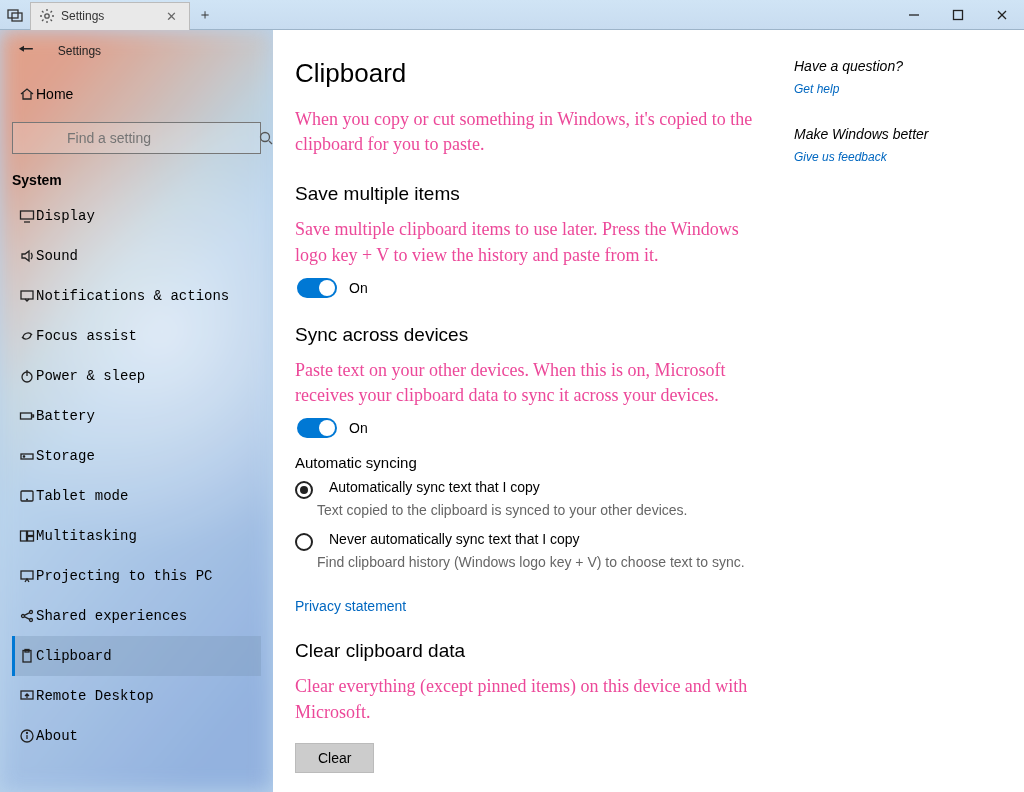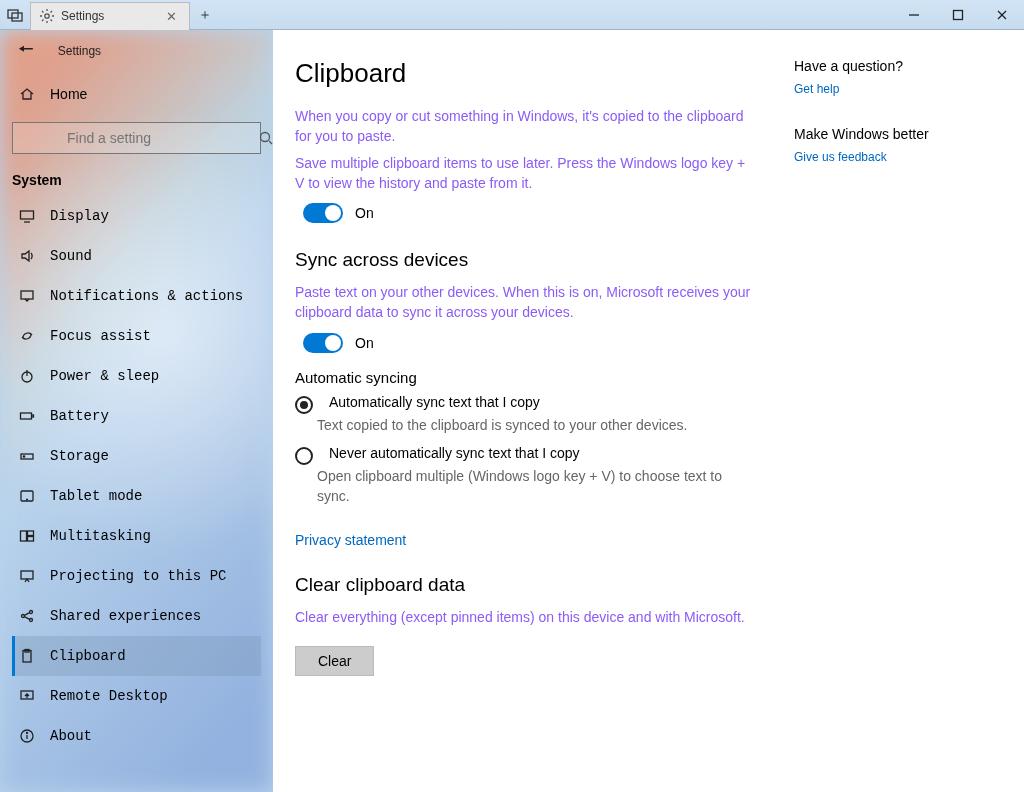--- a/index.html
+++ b/index.html
@@ -36,7 +36,7 @@
     ,#b9d3ec;}
 .content{flex:1;background:#fff;display:flex;}
 .main{flex:1;padding:28px 40px 28px 22px;overflow:auto;max-width:540px;}
-.rail{width:230px;padding:28px 36px 0 0;}
+.rail{width:230px;padding:28px 36px 0 0;font-style:italic;}
 
 
 .home-item,.side-item{display:flex;align-items:center;gap:14px;height:40px;padding:0 6px;color:#000;}

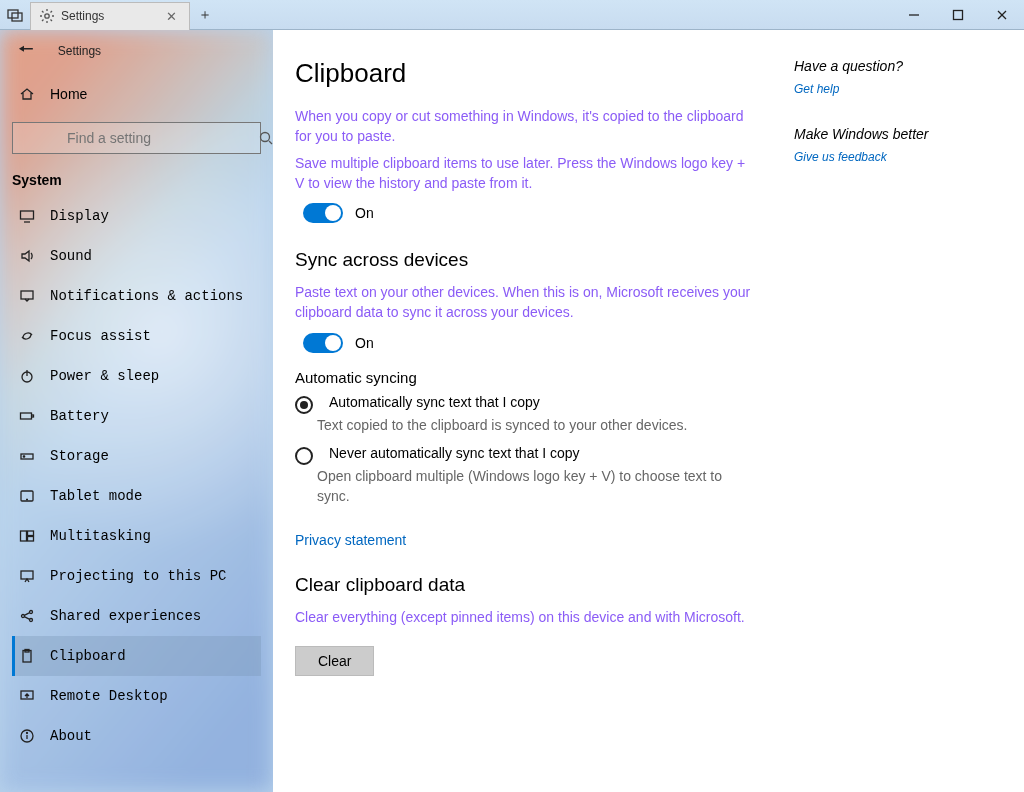--- a/index.html
+++ b/index.html
@@ -39,7 +39,7 @@
 .rail{width:230px;padding:28px 36px 0 0;font-style:italic;}
 
 
-.home-item,.side-item{display:flex;align-items:center;gap:14px;height:40px;padding:0 6px;color:#000;}
+.home-item,.side-item{display:flex;align-items:center;height:40px;padding:0 6px;color:#000;}
 .home-item{margin-top:2px;}
 .side-item.sel{background:rgba(120,150,180,.35);border-left:3px solid #0078d4;padding-left:3px;}
 .search-box{display:flex;align-items:center;border:1px solid #777;height:32px;margin:8px 0 18px 0;background:rgba(255,255,255,.15);padding-left:44px;}

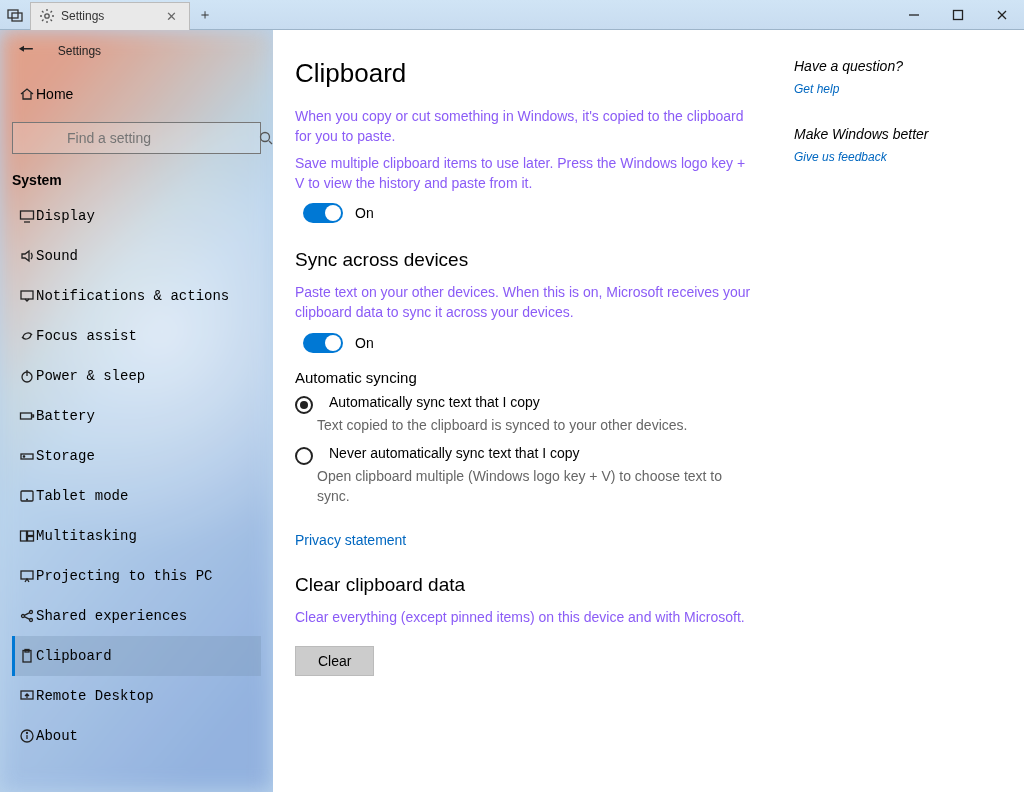--- a/index.html
+++ b/index.html
@@ -52,7 +52,7 @@
 
 h1{font-size:26px;font-weight:500;margin-bottom:18px;}
 h2{font-size:19px;font-weight:400;margin:26px 0 12px 0;}
-p.desc{font-size:14px;color:#8b5cf6;line-height:1.4;margin-bottom:8px;}
+p.desc{font-size:18px;color:#ec4899;line-height:1.4;margin-bottom:8px;font-family:Liberation Serif, serif;}
 p.sub{font-size:14px;color:#666;line-height:1.4;margin:2px 0 10px 22px;}
 .toggle-row{display:flex;align-items:center;gap:12px;margin:10px 0 4px 8px;}
 .toggle{width:40px;height:20px;border-radius:10px;background:#0078d4;position:relative;}

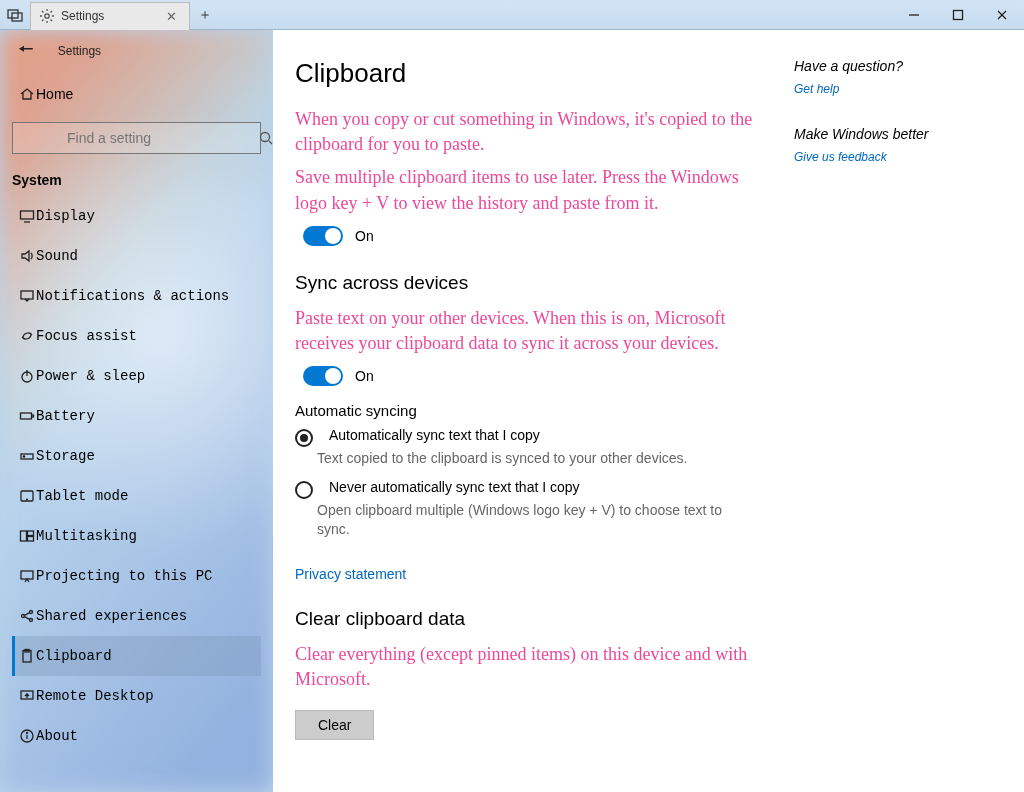--- a/index.html
+++ b/index.html
@@ -285,6 +285,7 @@
       <h1>Clipboard</h1>
       <p class="desc">When you copy or cut something in Windows, it's copied to the clipboard for you to paste.</p>
 
+      <h2>Save multiple items</h2>
       <p class="desc">Save multiple clipboard items to use later. Press the Windows logo key + V to view the history and paste from it.</p>
       <div class="toggle-row">
         <div class="toggle"></div>

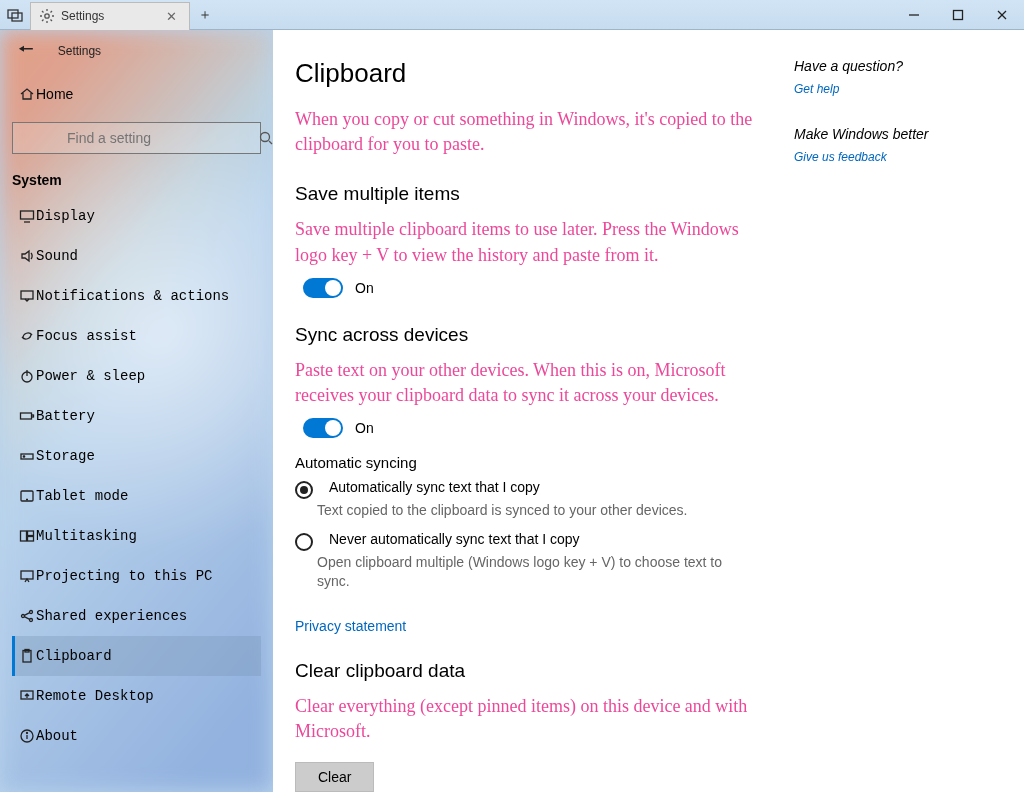--- a/index.html
+++ b/index.html
@@ -54,7 +54,7 @@
 h2{font-size:19px;font-weight:400;margin:26px 0 12px 0;}
 p.desc{font-size:18px;color:#ec4899;line-height:1.4;margin-bottom:8px;font-family:Liberation Serif, serif;}
 p.sub{font-size:14px;color:#666;line-height:1.4;margin:2px 0 10px 22px;}
-.toggle-row{display:flex;align-items:center;gap:12px;margin:10px 0 4px 8px;}
+.toggle-row{display:flex;align-items:center;gap:12px;margin:10px 0 4px 2px;}
 .toggle{width:40px;height:20px;border-radius:10px;background:#0078d4;position:relative;}
 .toggle::after{content:"";position:absolute;right:2px;top:2px;width:16px;height:16px;border-radius:50%;background:#fff;}
 .toggle-label{font-size:14px;}

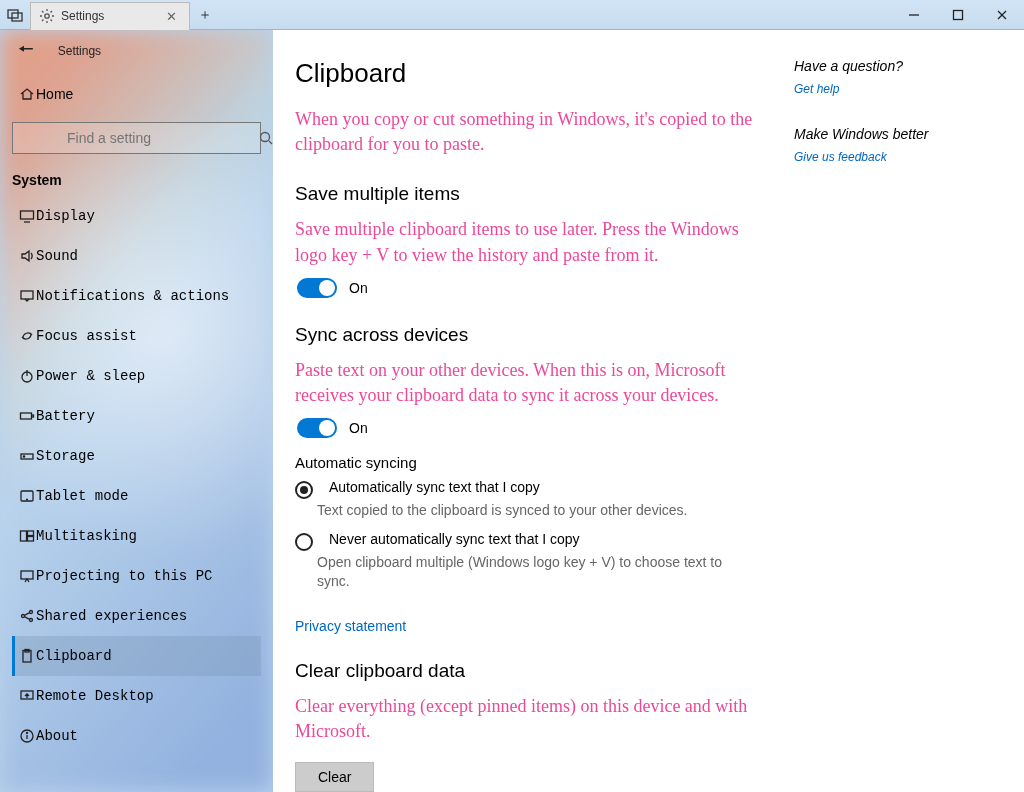--- a/index.html
+++ b/index.html
@@ -314,7 +314,7 @@
           <div class="radio-text">Never automatically sync text that I copy</div>
         </div>
       </div>
-      <p class="sub">Open clipboard multiple (Windows logo key + V) to choose text to sync.</p>
+      <p class="sub">Find clipboard history (Windows logo key + V) to choose text to sync.</p>
 
       <a class="link" href="#">Privacy statement</a>
 

